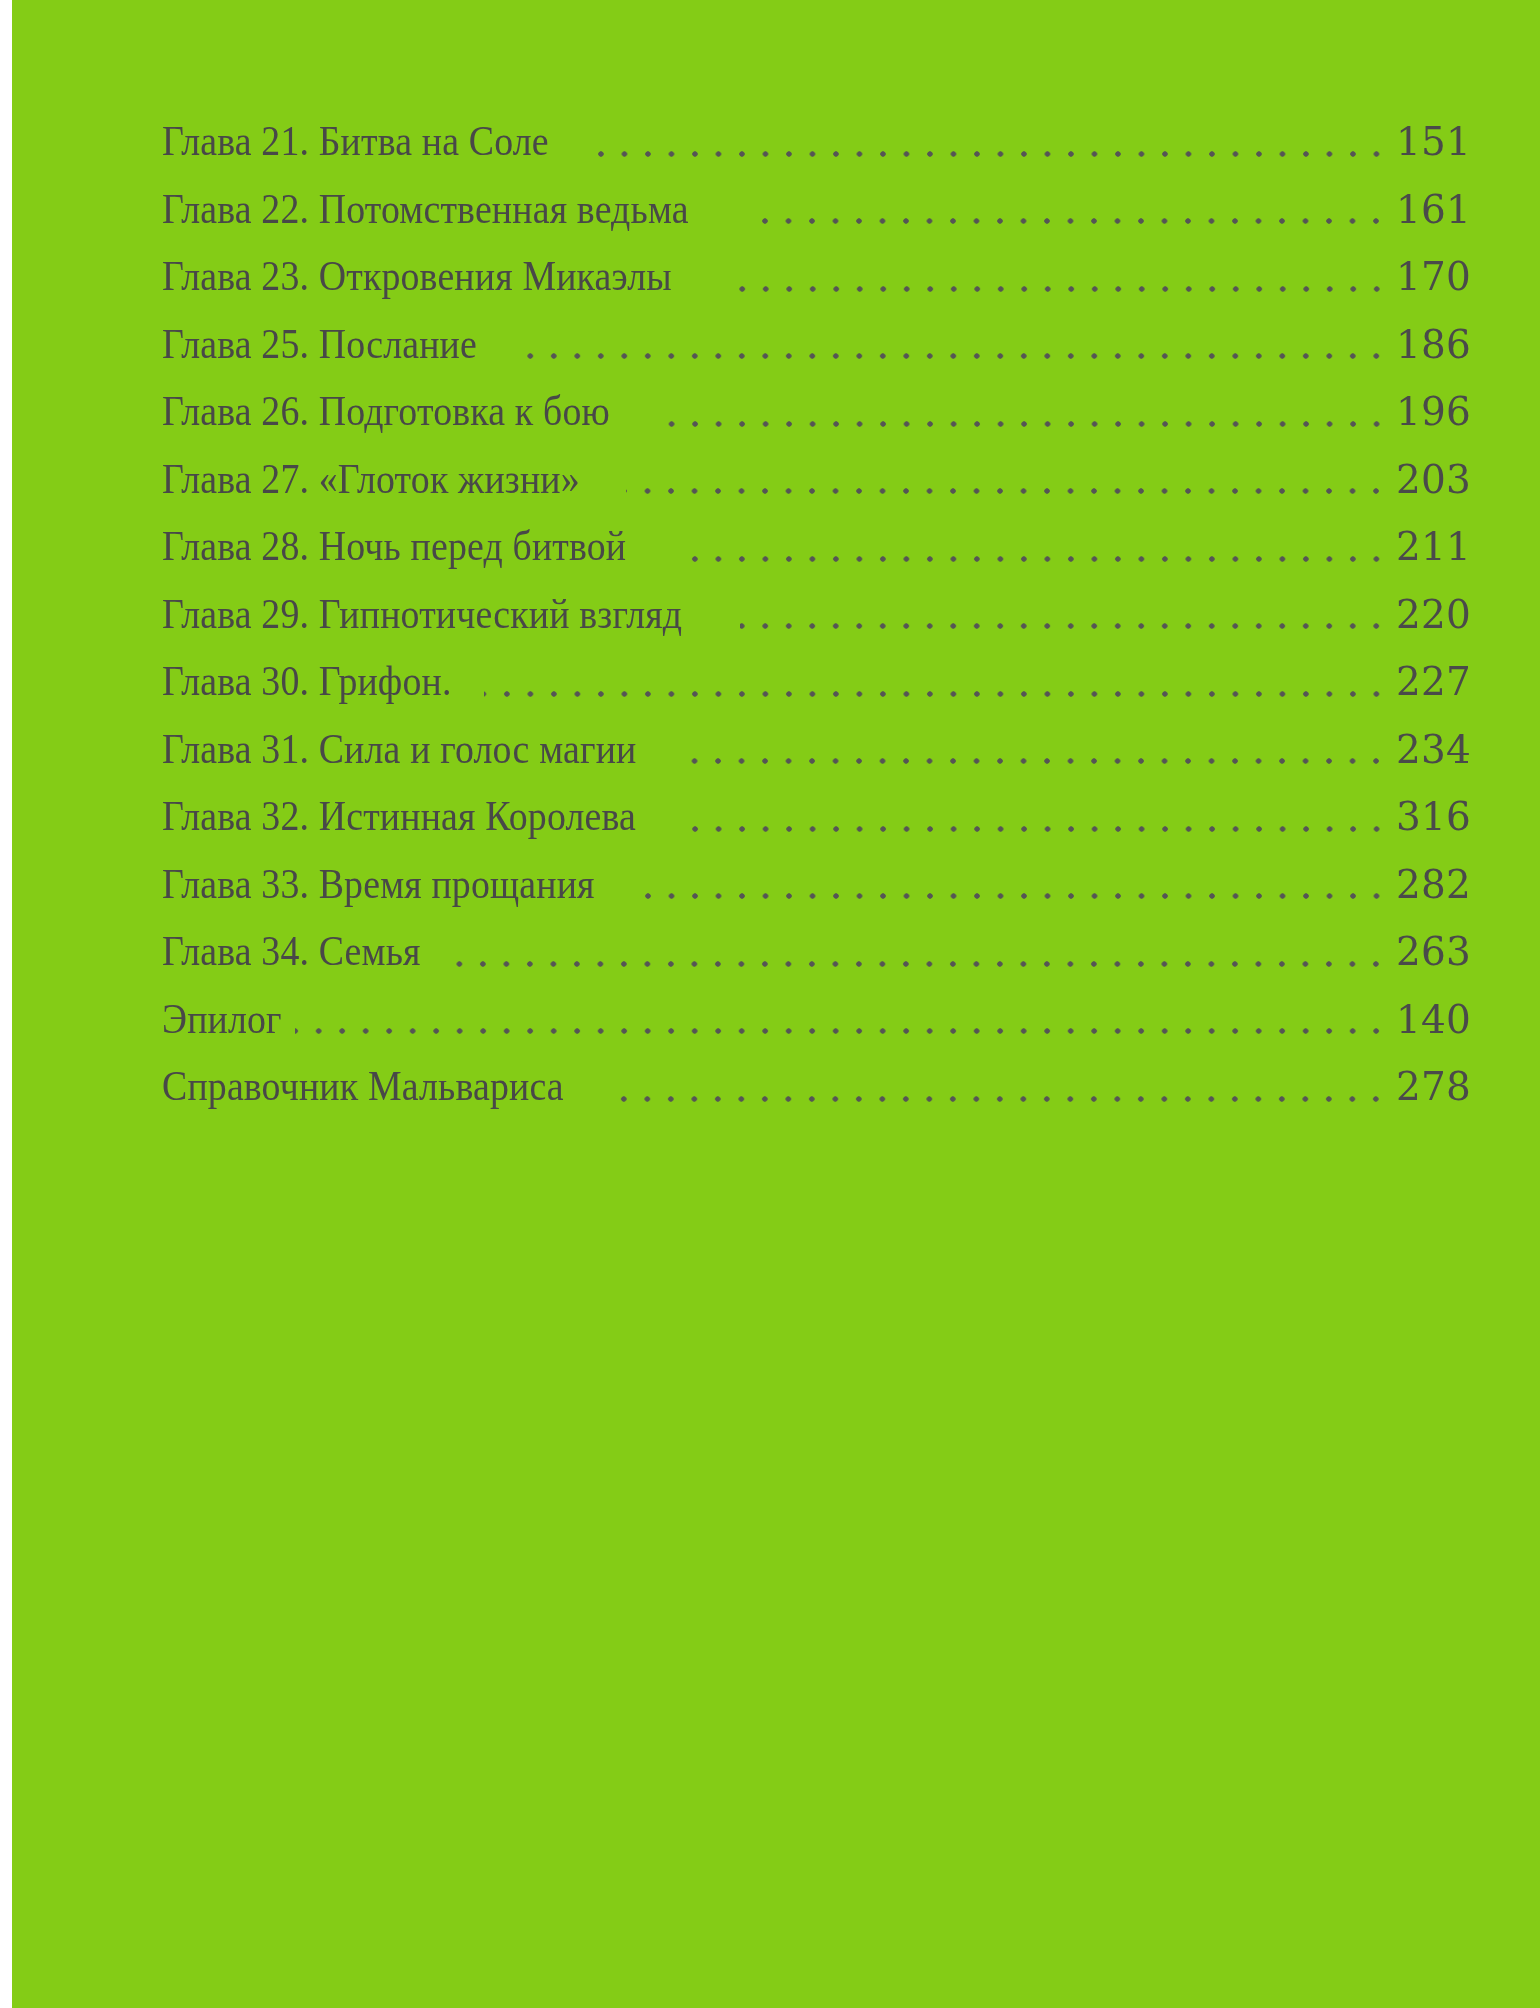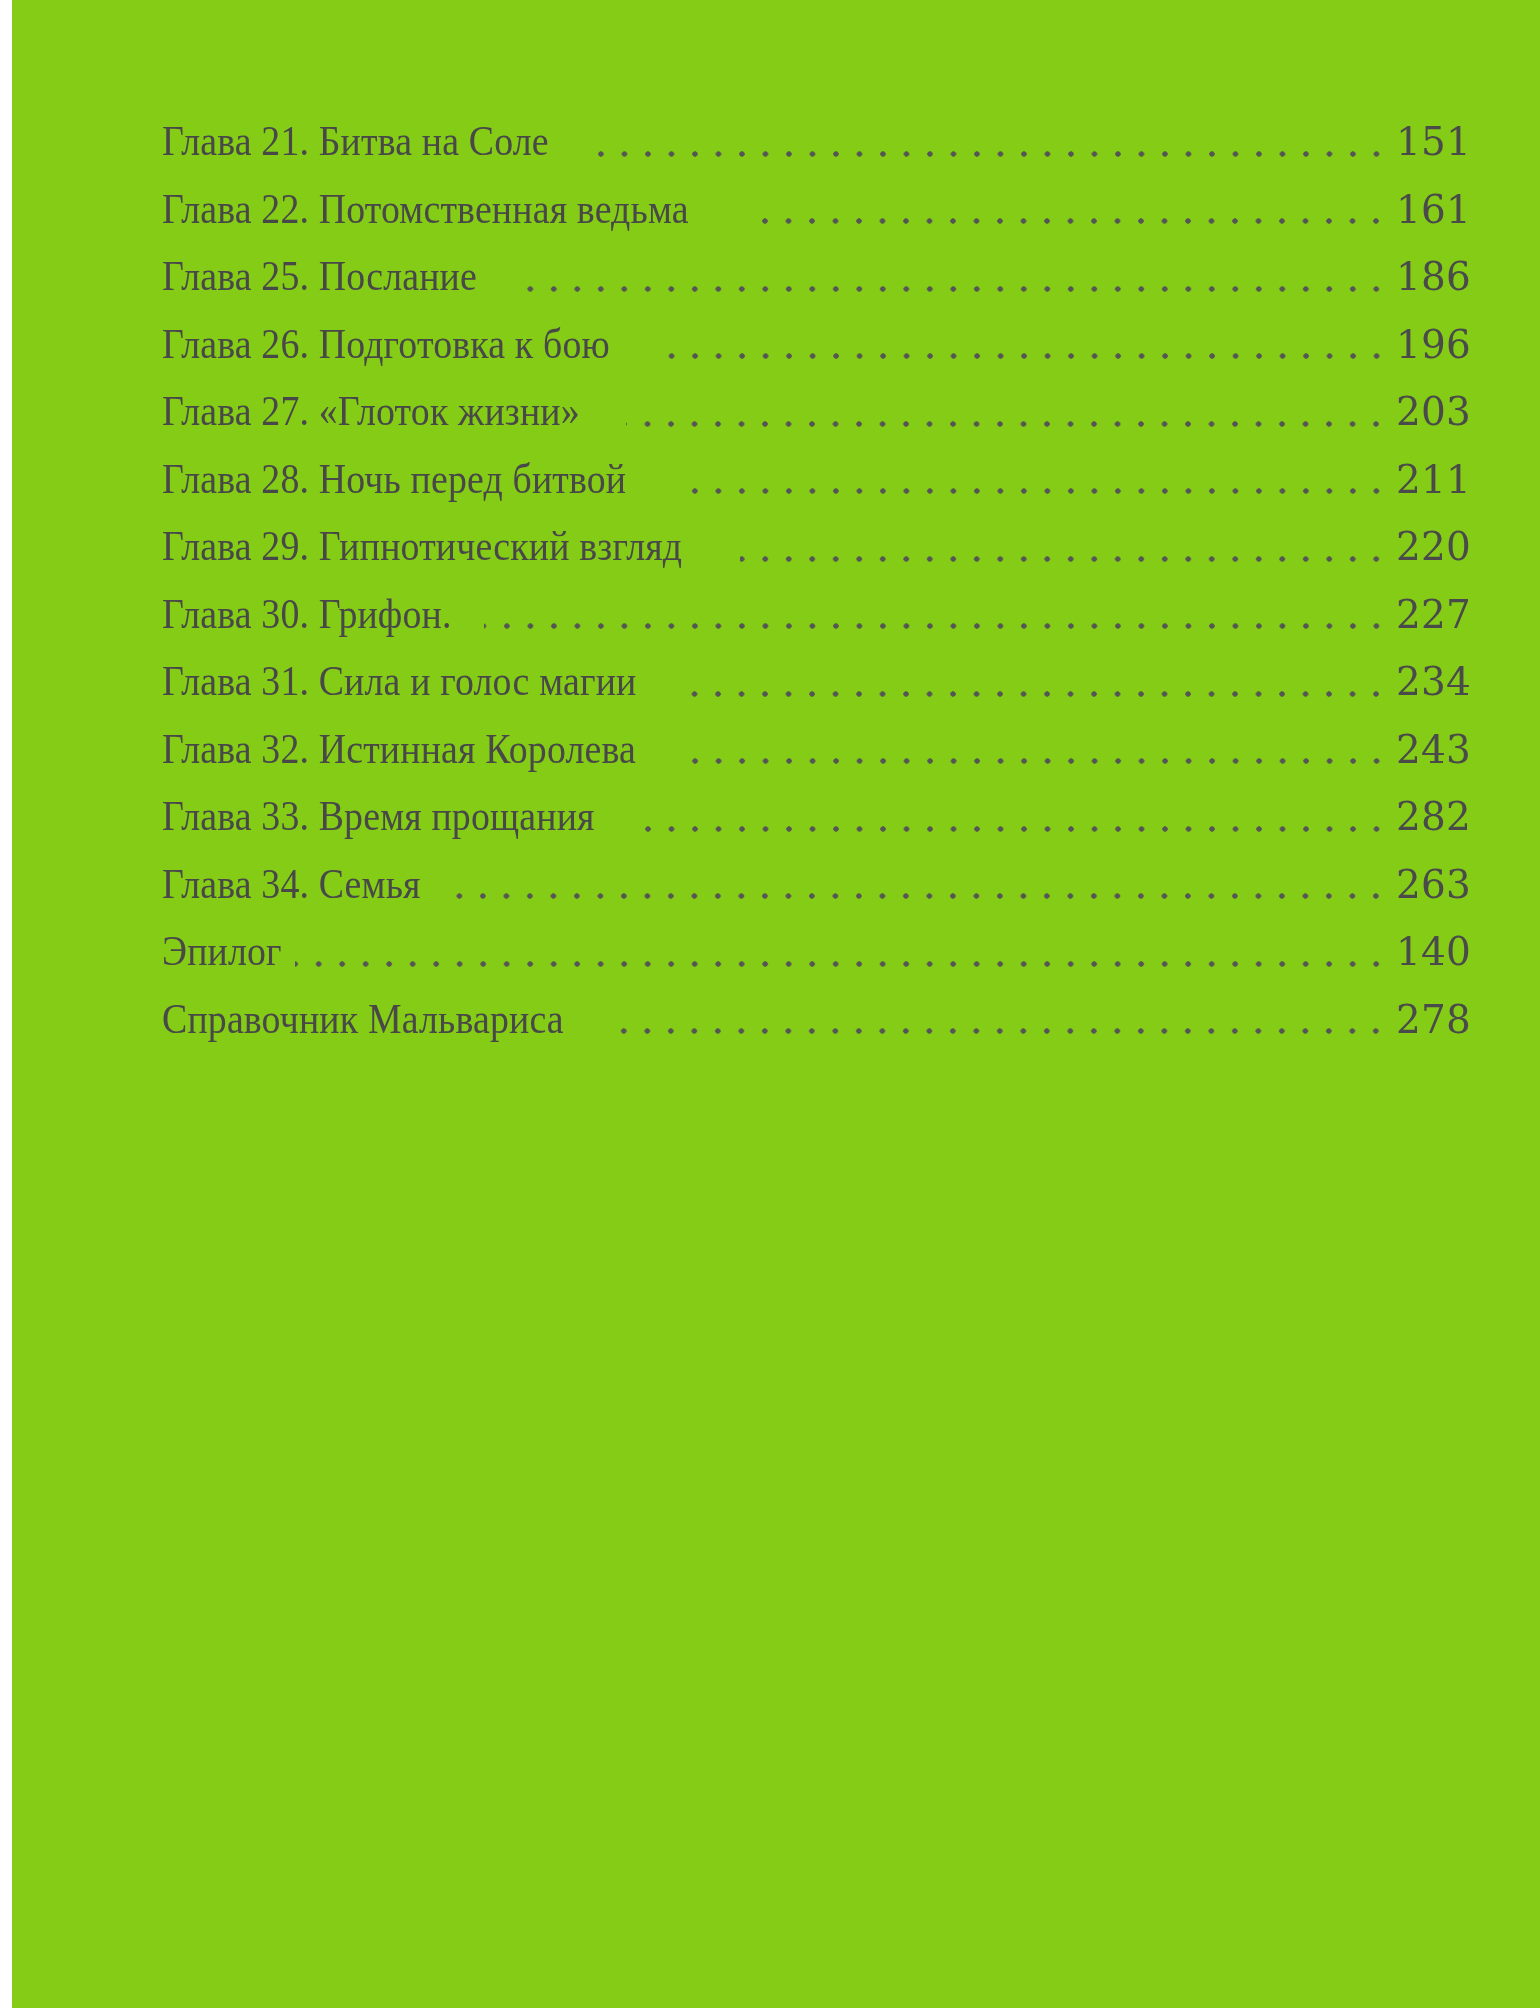--- a/index.html
+++ b/index.html
@@ -81,6 +81,11 @@
       <span class="toc-page">161</span>
     </div>
 
+    <div class="toc-row">
+      <span class="toc-title">Глава 23. Откровения Микаэлы</span>
+      <span class="toc-leader"></span>
+      <span class="toc-page">170</span>
+    </div>
 
 
     <div class="toc-row">

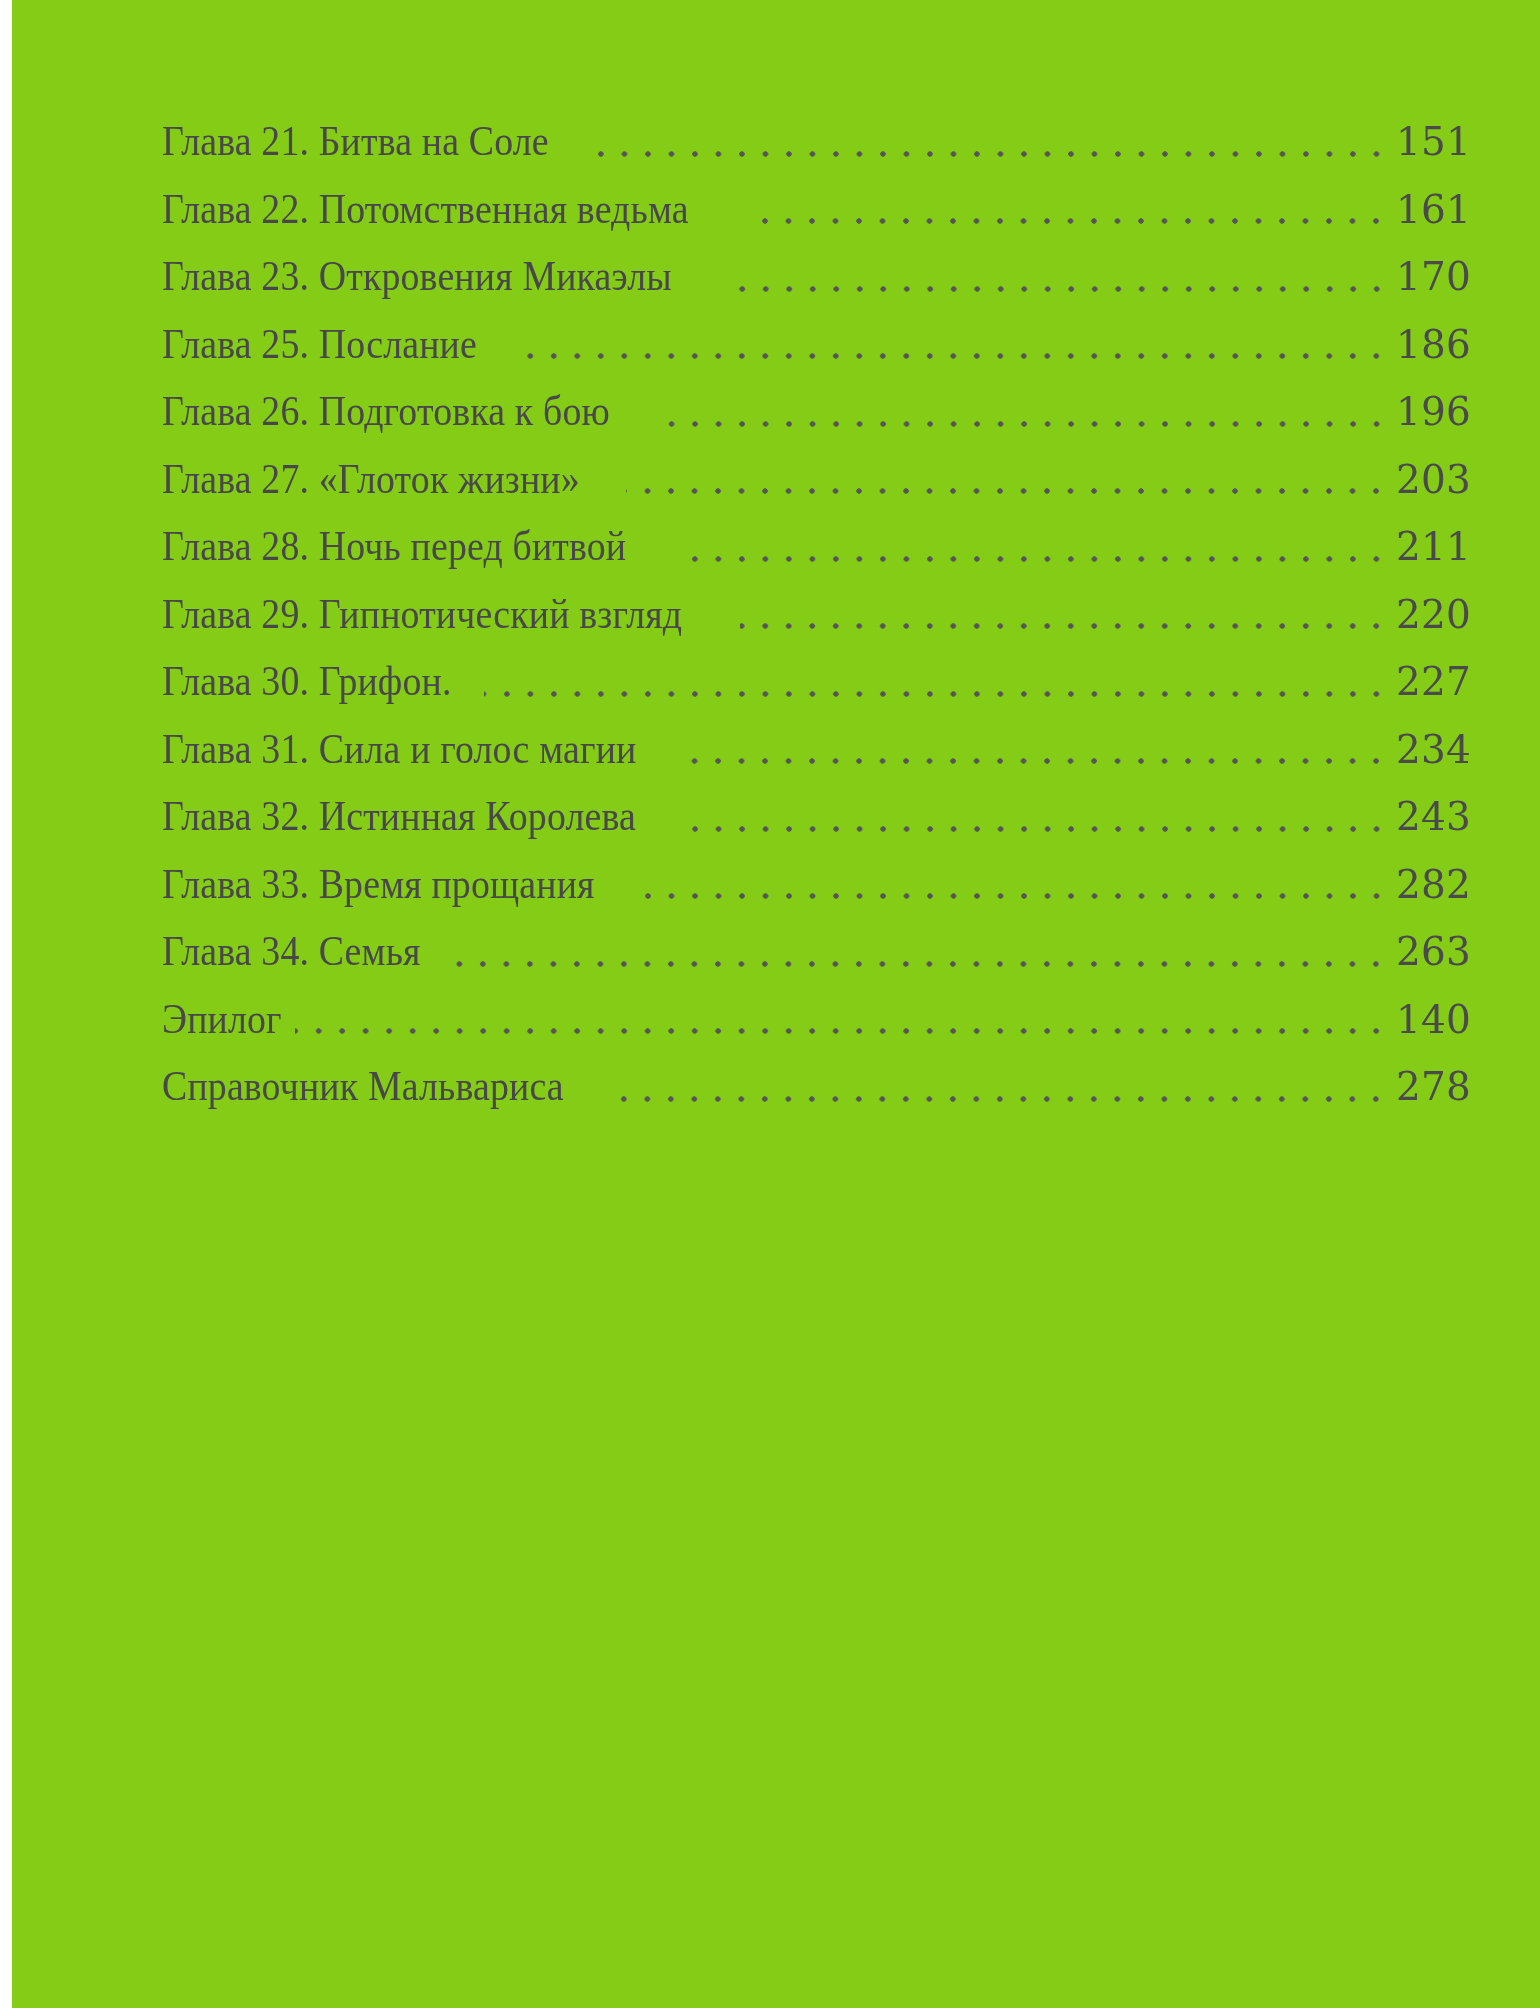--- a/index.html
+++ b/index.html
@@ -133,7 +133,7 @@
     <div class="toc-row">
       <span class="toc-title">Глава 32. Истинная Королева</span>
       <span class="toc-leader"></span>
-      <span class="toc-page">243</span>
+      <span class="toc-page">316</span>
     </div>
 
     <div class="toc-row">

